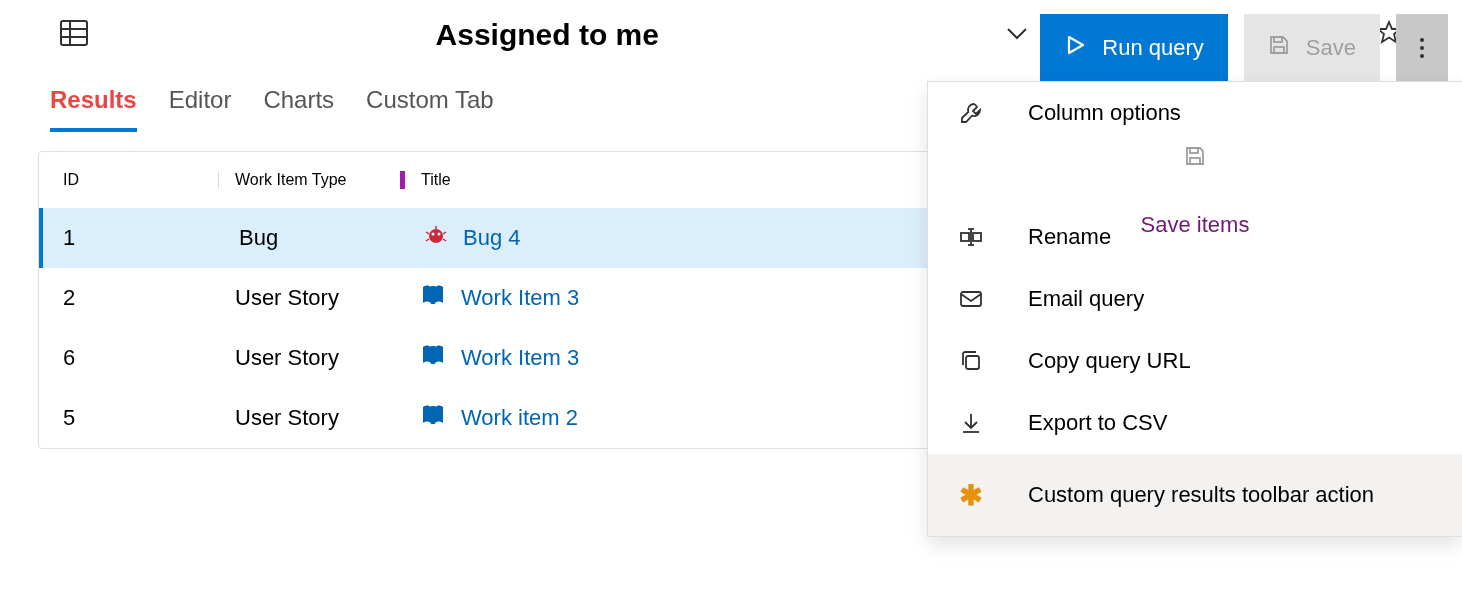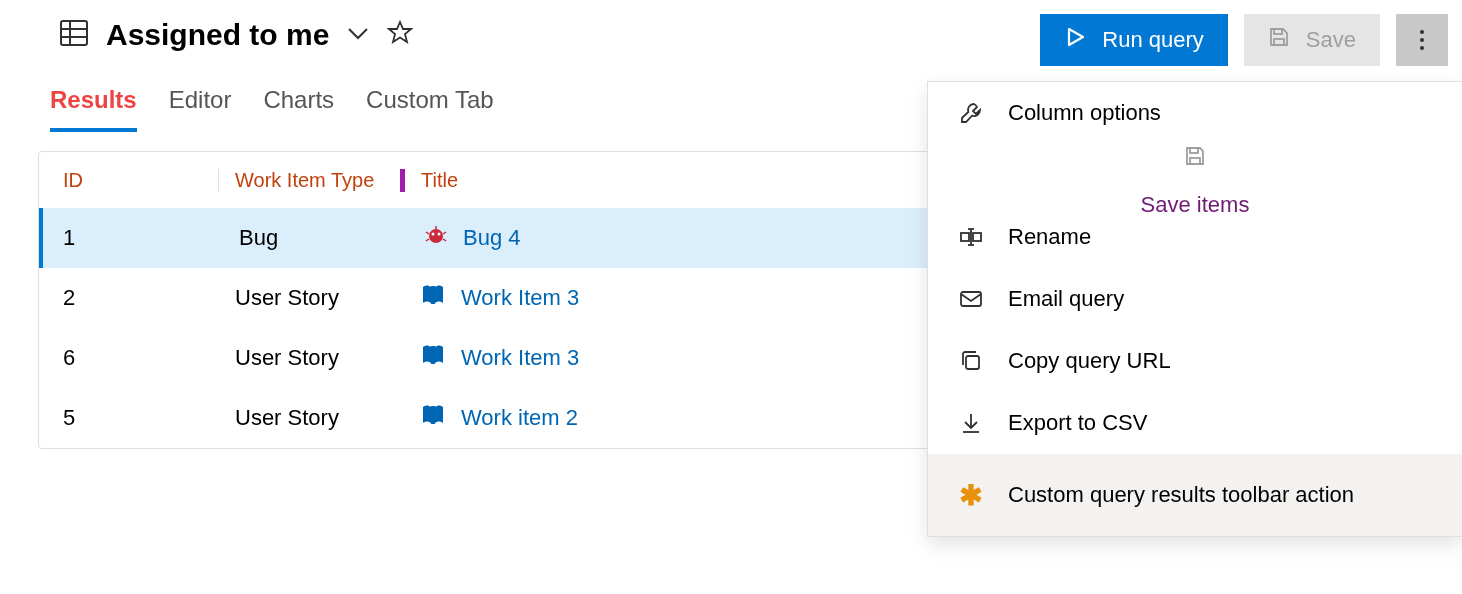--- a/index.html
+++ b/index.html
@@ -23,6 +23,7 @@
       align-items: center;
       gap: 18px;
       flex: 1;
+      justify-content: space-between;
     }
     .table-icon svg { width: 28px; height: 26px; }
     .title {

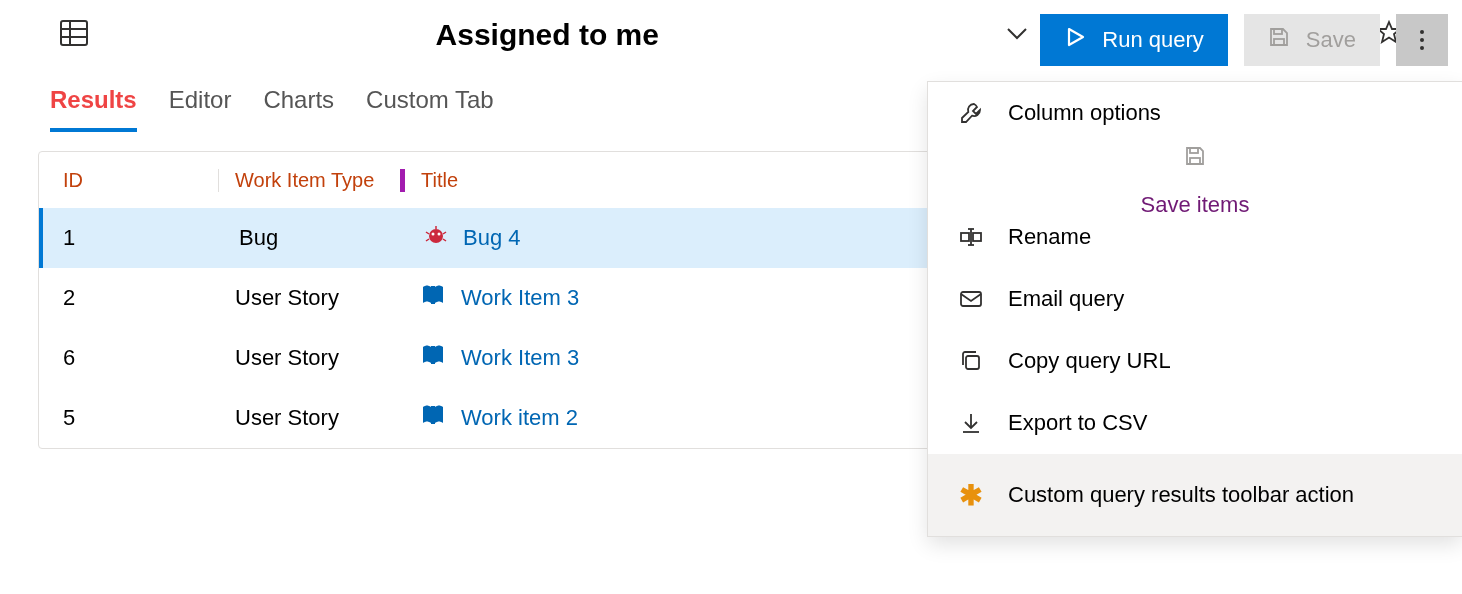--- a/index.html
+++ b/index.html
@@ -46,7 +46,7 @@
       display: flex;
       align-items: center;
       justify-content: center;
-      height: 52px;
+      height: 68px;
       padding: 0 24px;
       font-size: 22px;
       cursor: pointer;

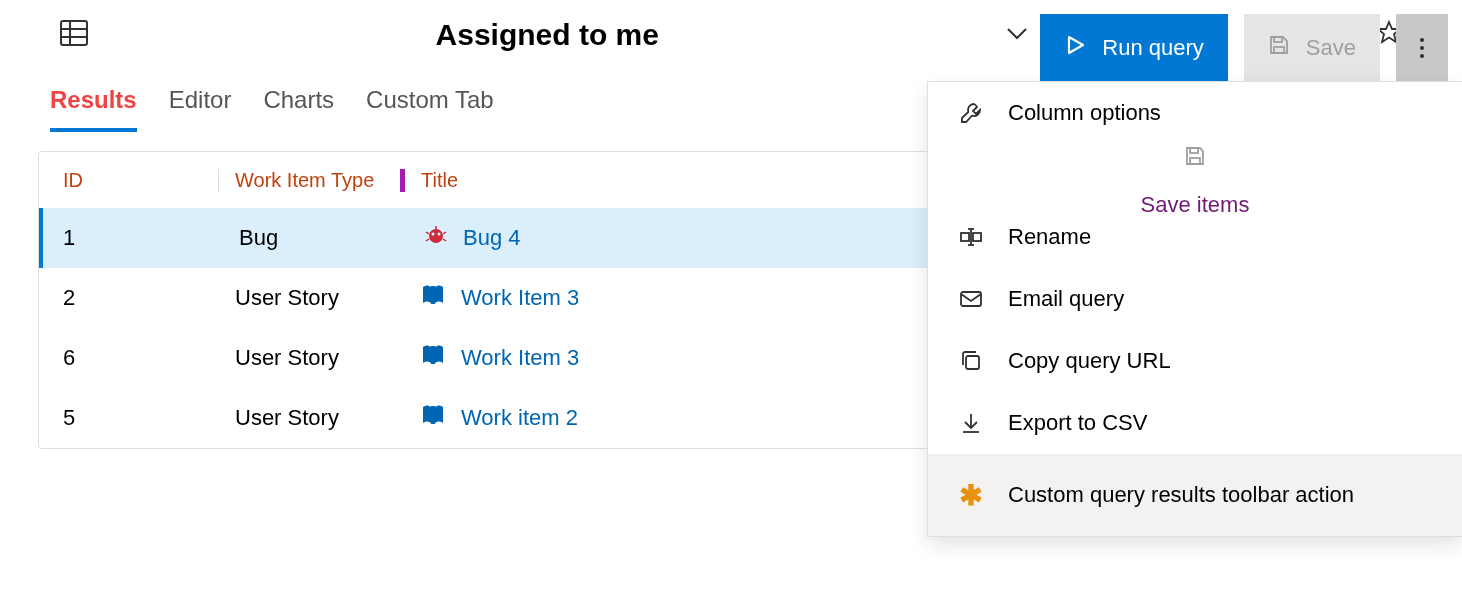--- a/index.html
+++ b/index.html
@@ -154,7 +154,7 @@
     .menu-item {
       display: flex;
       align-items: center;
-      gap: 24px;
+      gap: 44px;
       padding: 0 30px;
       height: 62px;
       font-size: 22px;

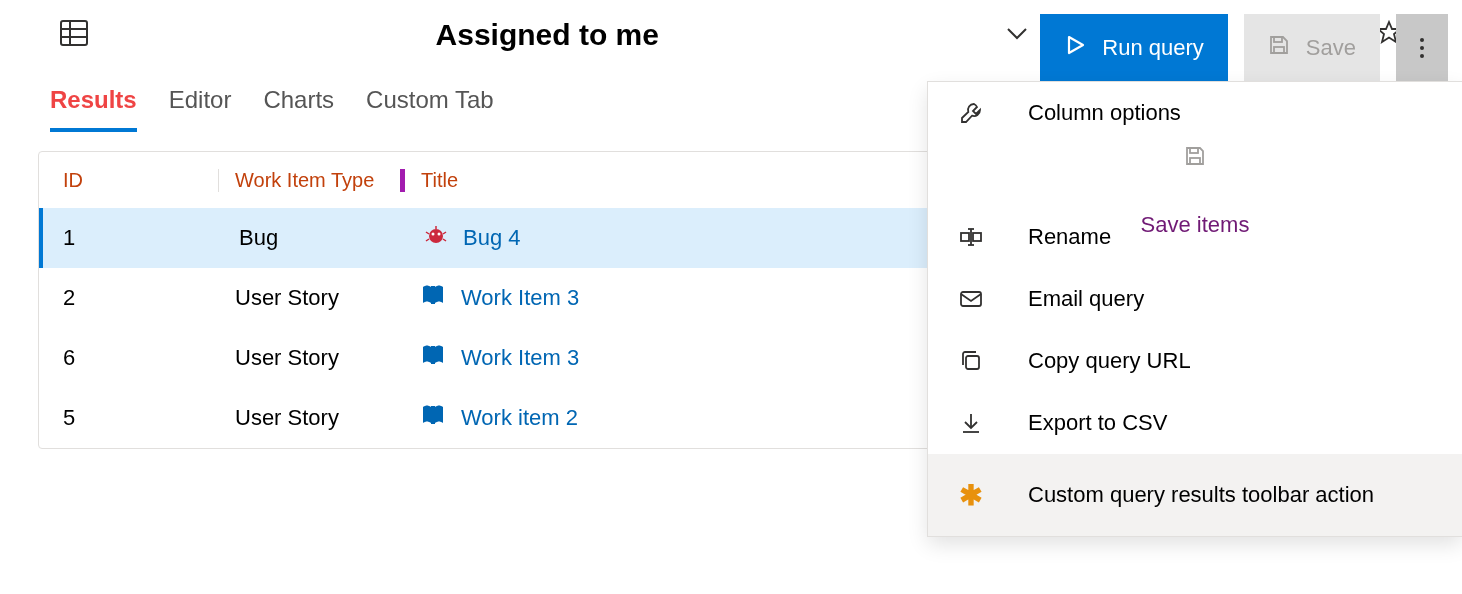--- a/index.html
+++ b/index.html
@@ -114,8 +114,8 @@
       display: flex;
       align-items: center;
       height: 56px;
-      font-size: 20px;
-      color: #c2410c;
+      font-size: 16px;
+      color: #000000;
     }
     .col-id { width: 180px; padding-left: 24px; border-right: 1px solid #e1dfdd; }
     .col-type { width: 186px; padding-left: 16px; border-right: 5px solid #a21caf; }

